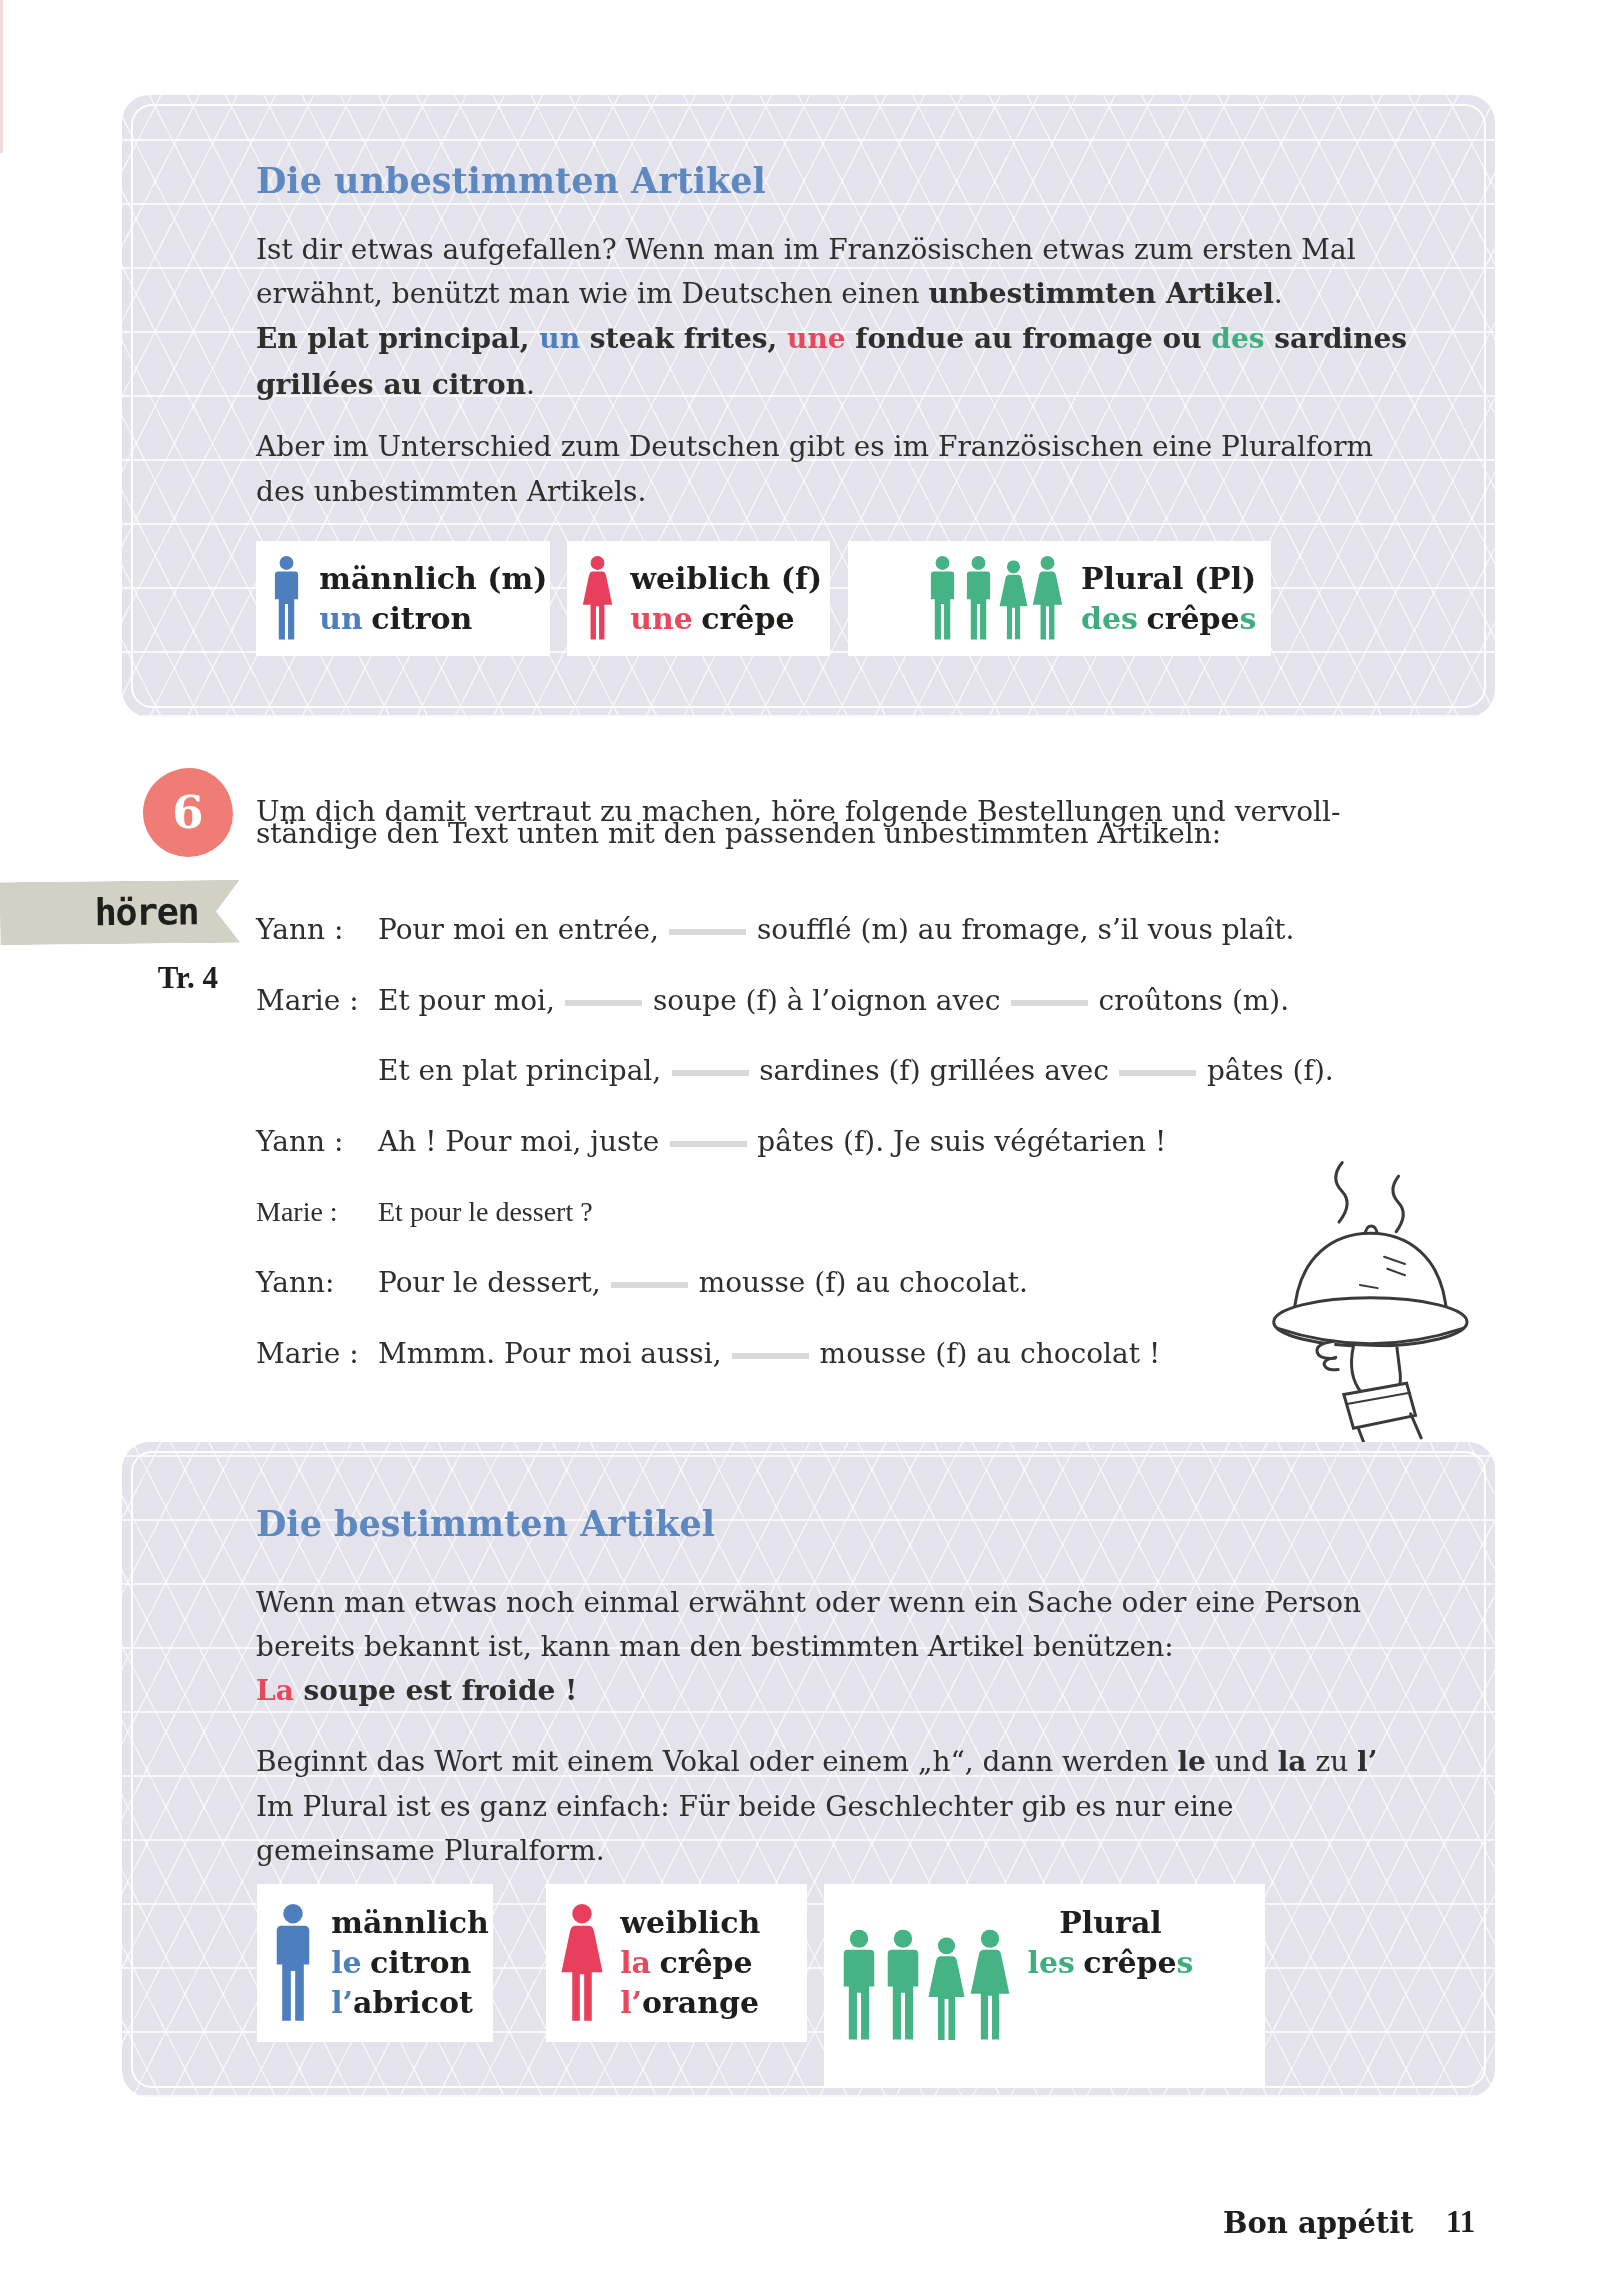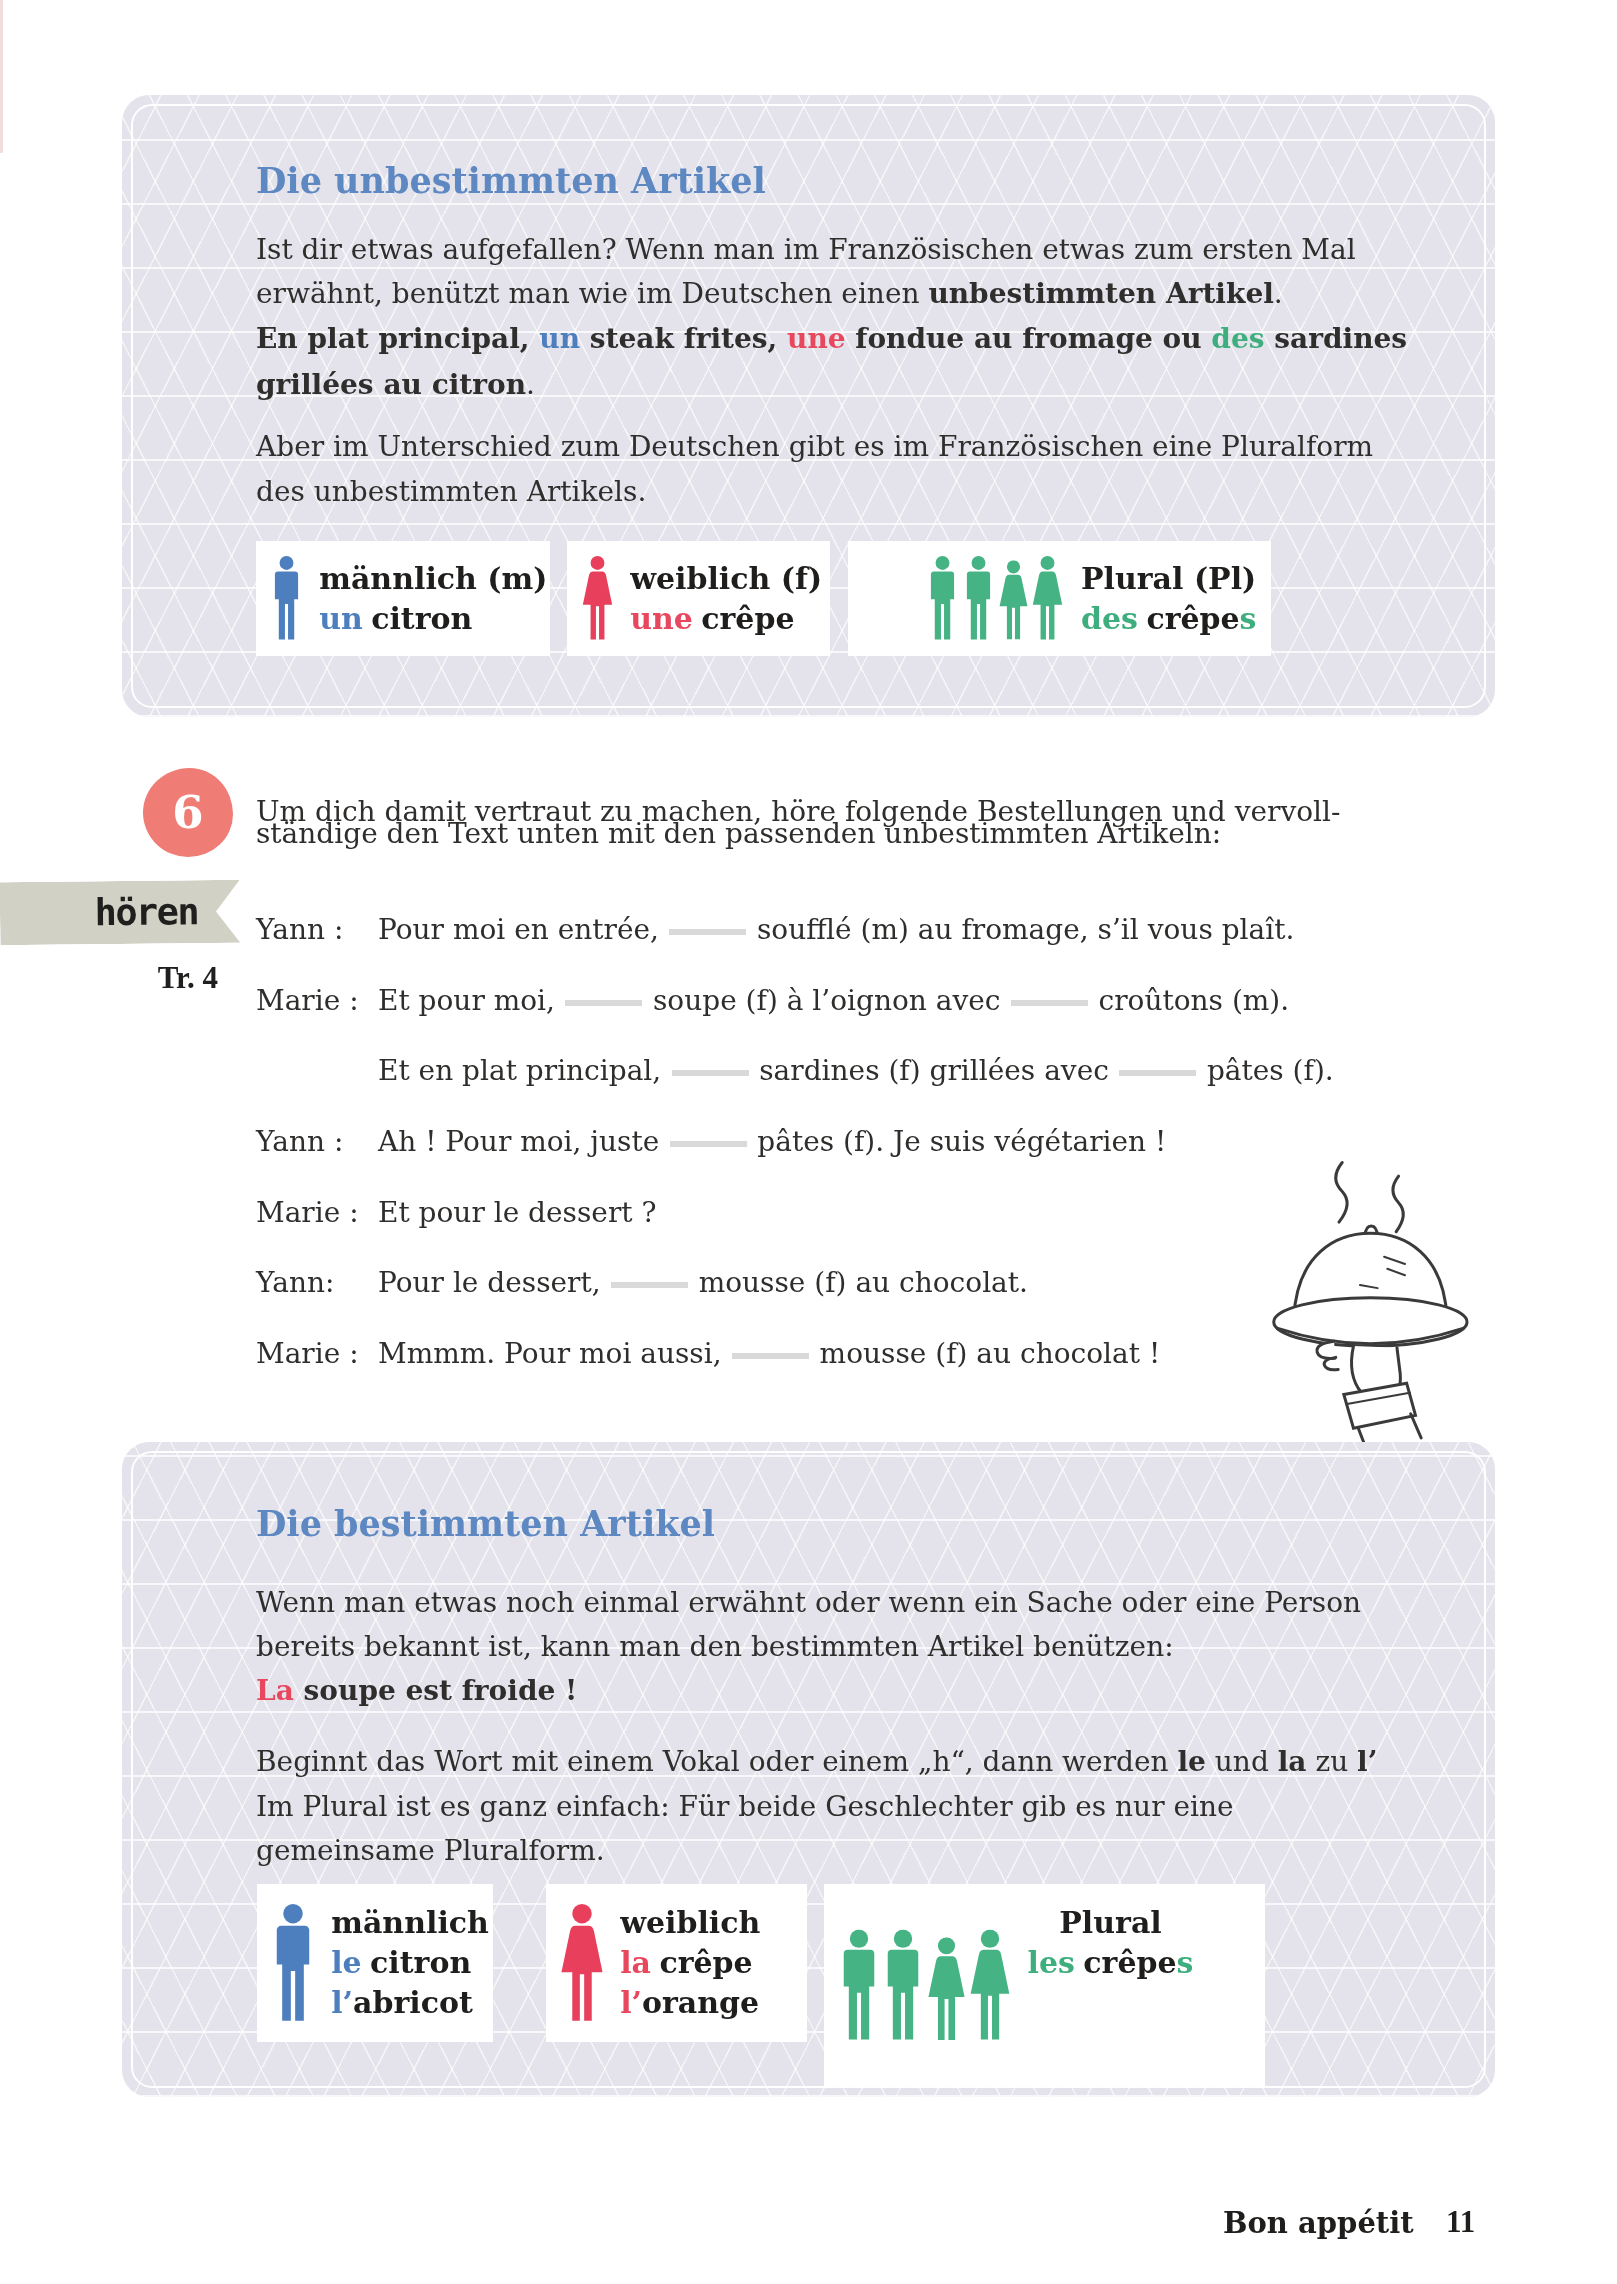--- a/index.html
+++ b/index.html
@@ -163,7 +163,7 @@
   <div class="dline" style="top:1125px;">
     <span class="speaker">Yann :</span><span>Ah ! Pour moi, juste</span><span class="blank"></span><span>pâtes (f). Je suis végétarien !</span>
   </div>
-  <div class="dline" style="top:1196px;">
+  <div class="dline" style="top:1196px;font-family:Liberation Serif, serif;">
     <span class="speaker">Marie :</span><span>Et pour le dessert ?</span>
   </div>
   <div class="dline" style="top:1266px;">

